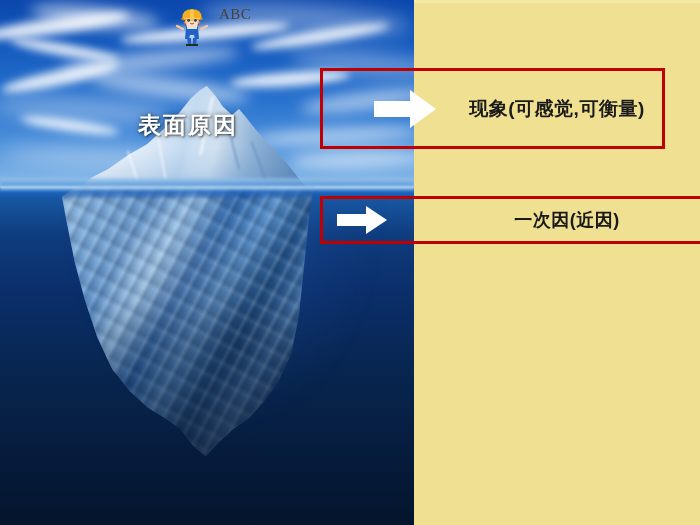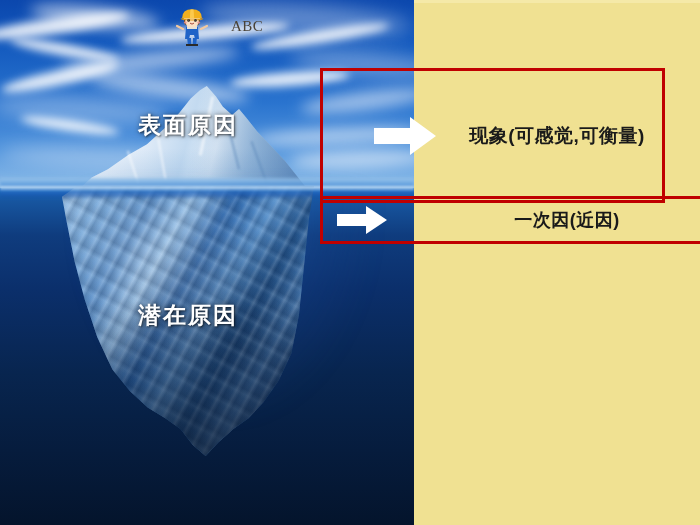--- a/index.html
+++ b/index.html
@@ -250,8 +250,8 @@
     left: 175px;
     top: 6px;
     display: flex;
-    align-items: center;
-    gap: 22px;
+    align-items: flex-start;
+    gap: 10px;
   }
   #brand-text {
     font-family: "Liberation Serif", "DejaVu Serif", serif;

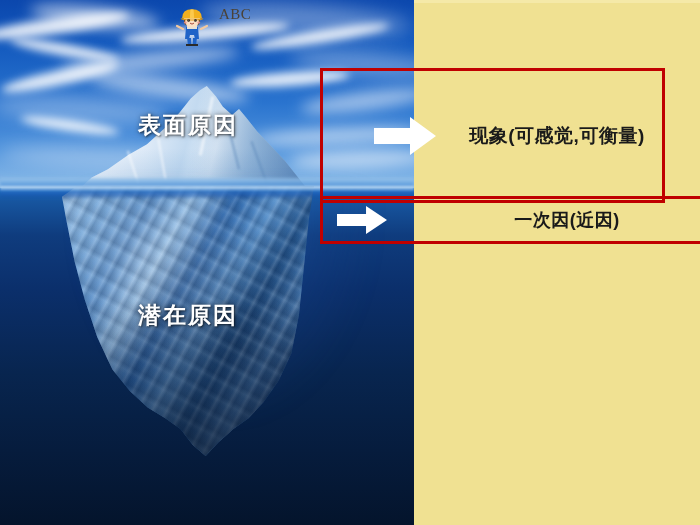--- a/index.html
+++ b/index.html
@@ -268,7 +268,7 @@
     border: 3px solid #C00000;
     box-sizing: border-box;
   }
-  #box-1 { left: 320px; top: 68px;  width: 345px; height: 135px; padding-left: 35px; }
+  #box-1 { left: 320px; top: 68px;  width: 345px; height: 81px; padding-left: 35px; }
   #box-2 { left: 320px; top: 196px; width: 400px; height: 48px;  }
   #box-3 { left: 320px; top: 368px; width: 345px; height: 114px; }
 

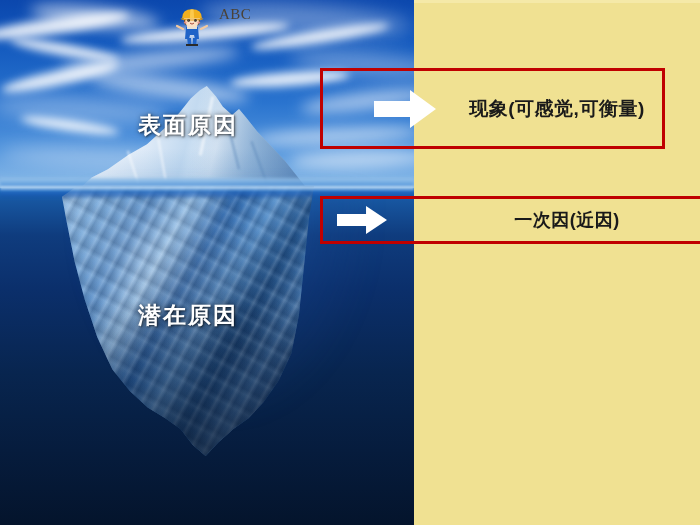--- a/index.html
+++ b/index.html
@@ -354,7 +354,6 @@
     <div class="waterline2"></div>
 
     <div class="photo-label" id="label-surface">表面原因</div>
-    <div class="photo-label" id="label-latent">潜在原因</div>
   </div>
 
   <div id="panel">

